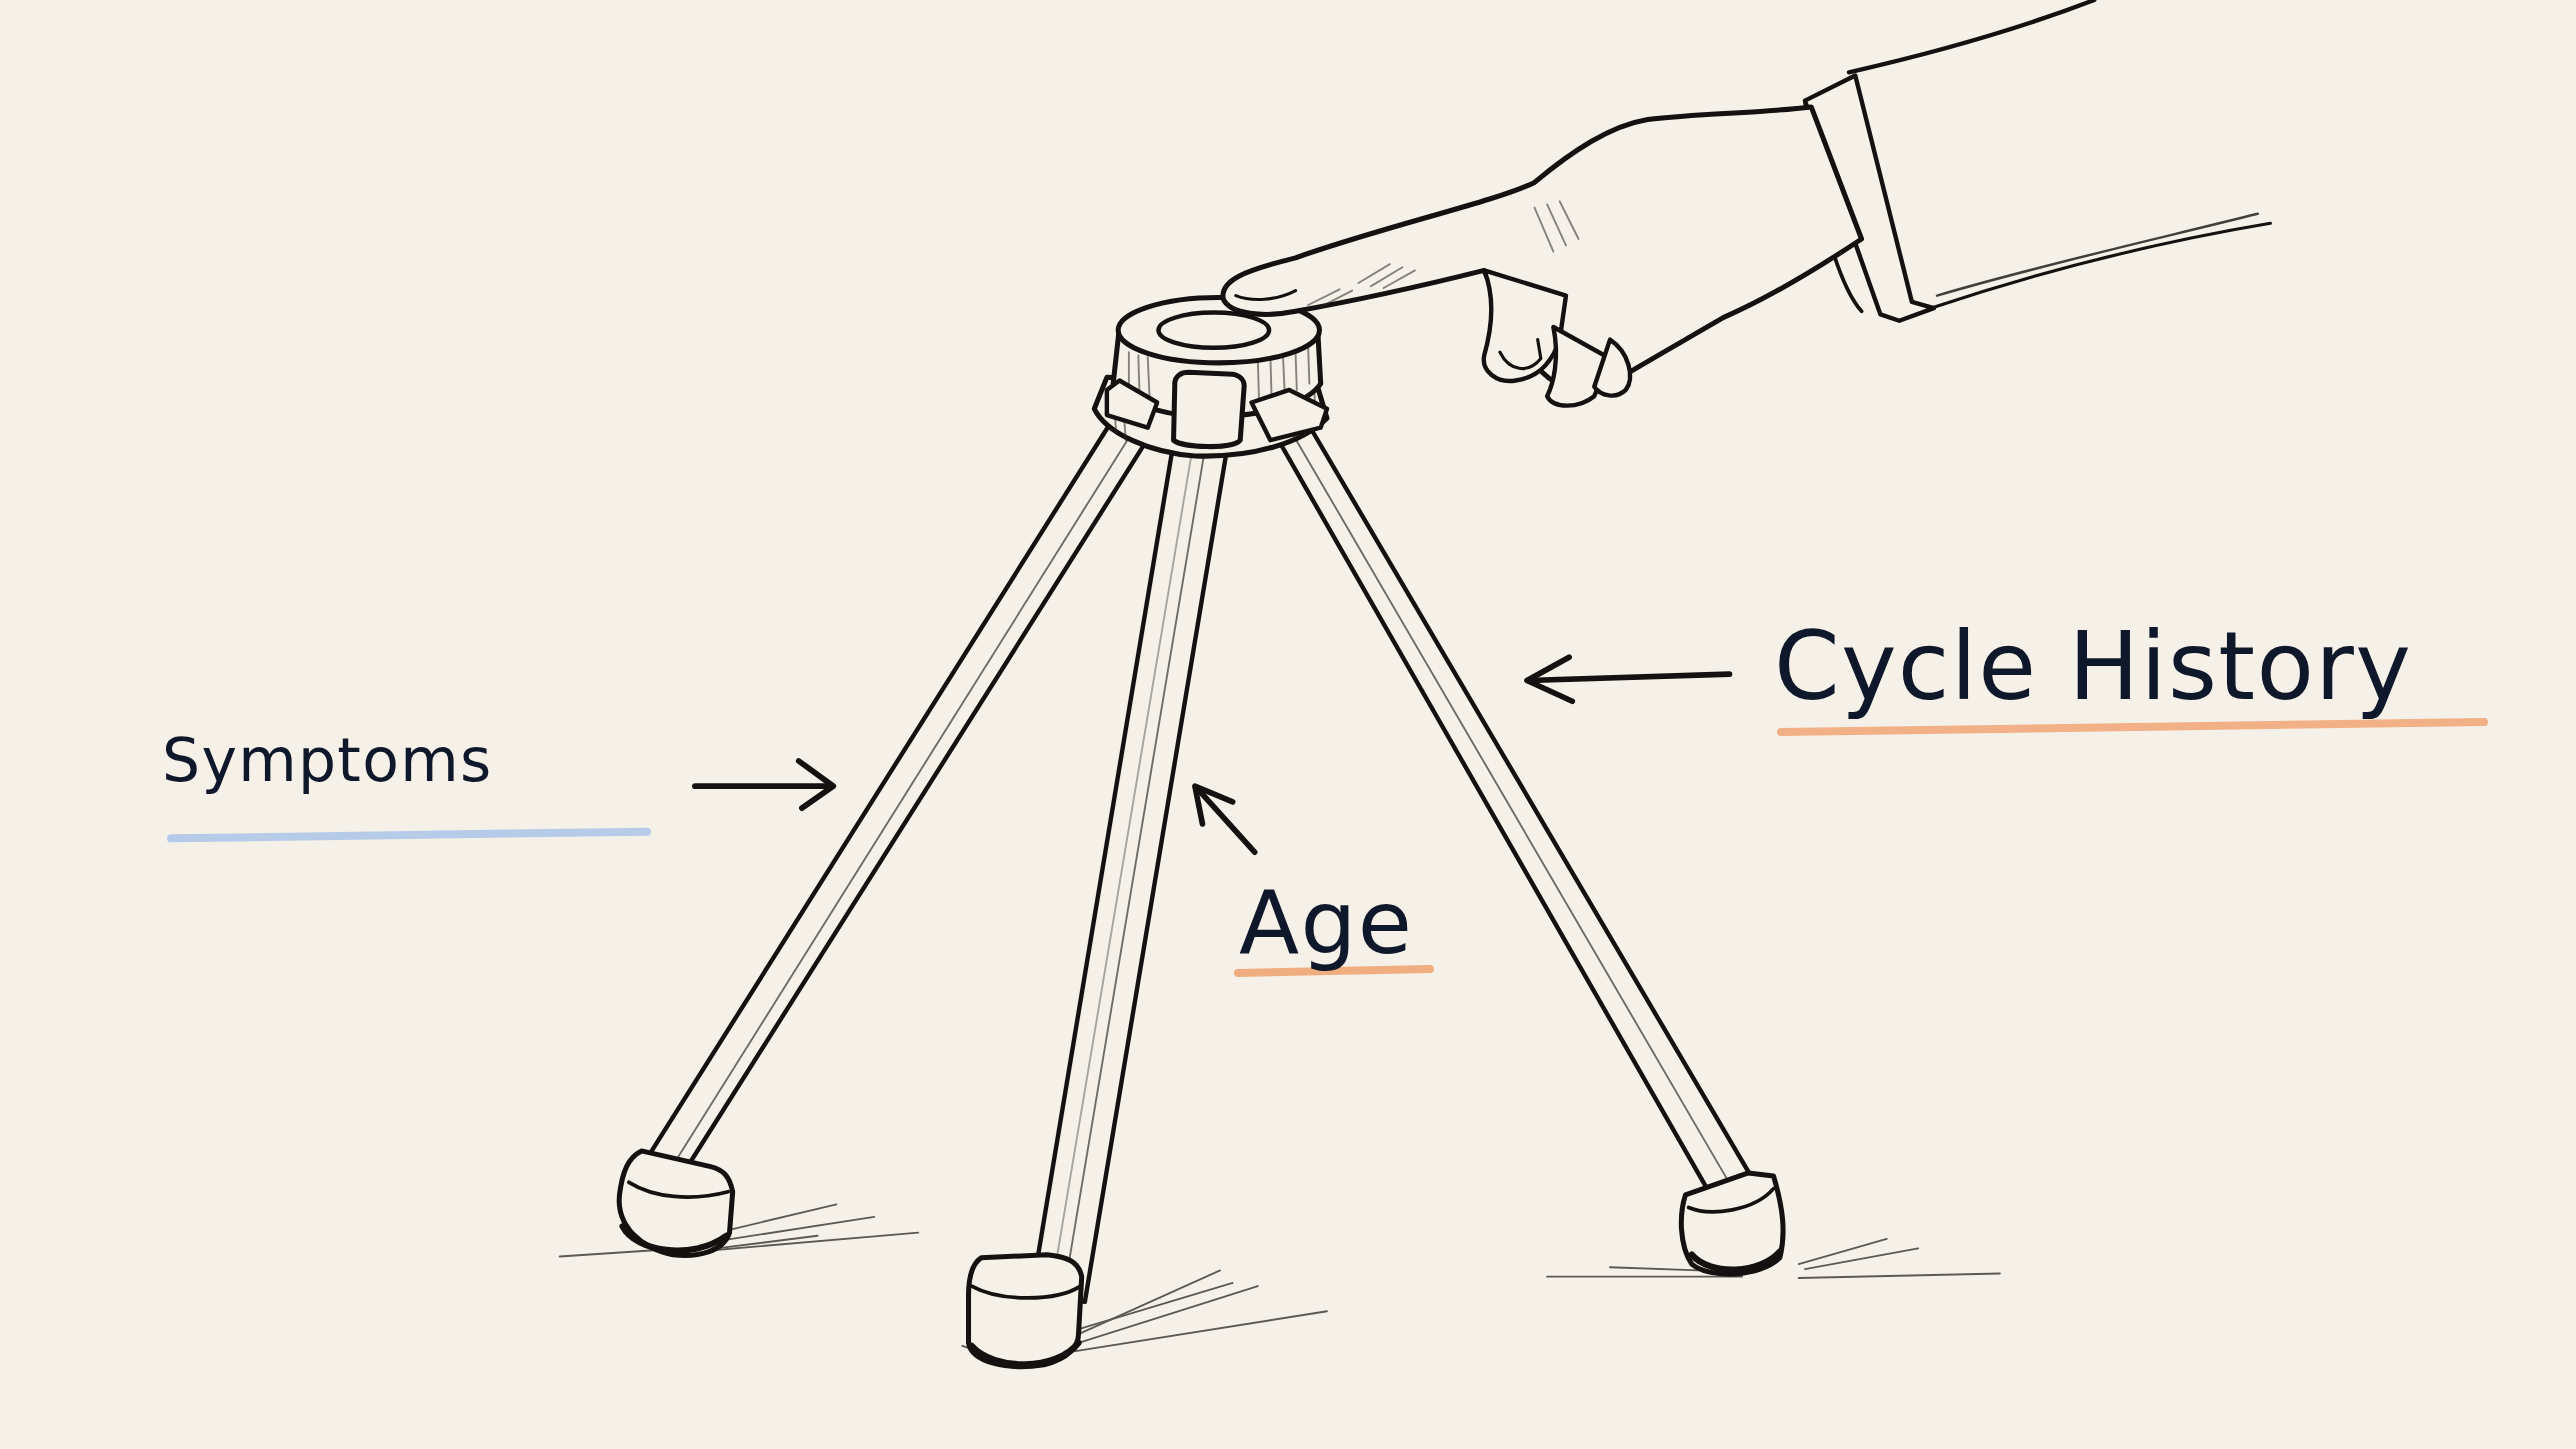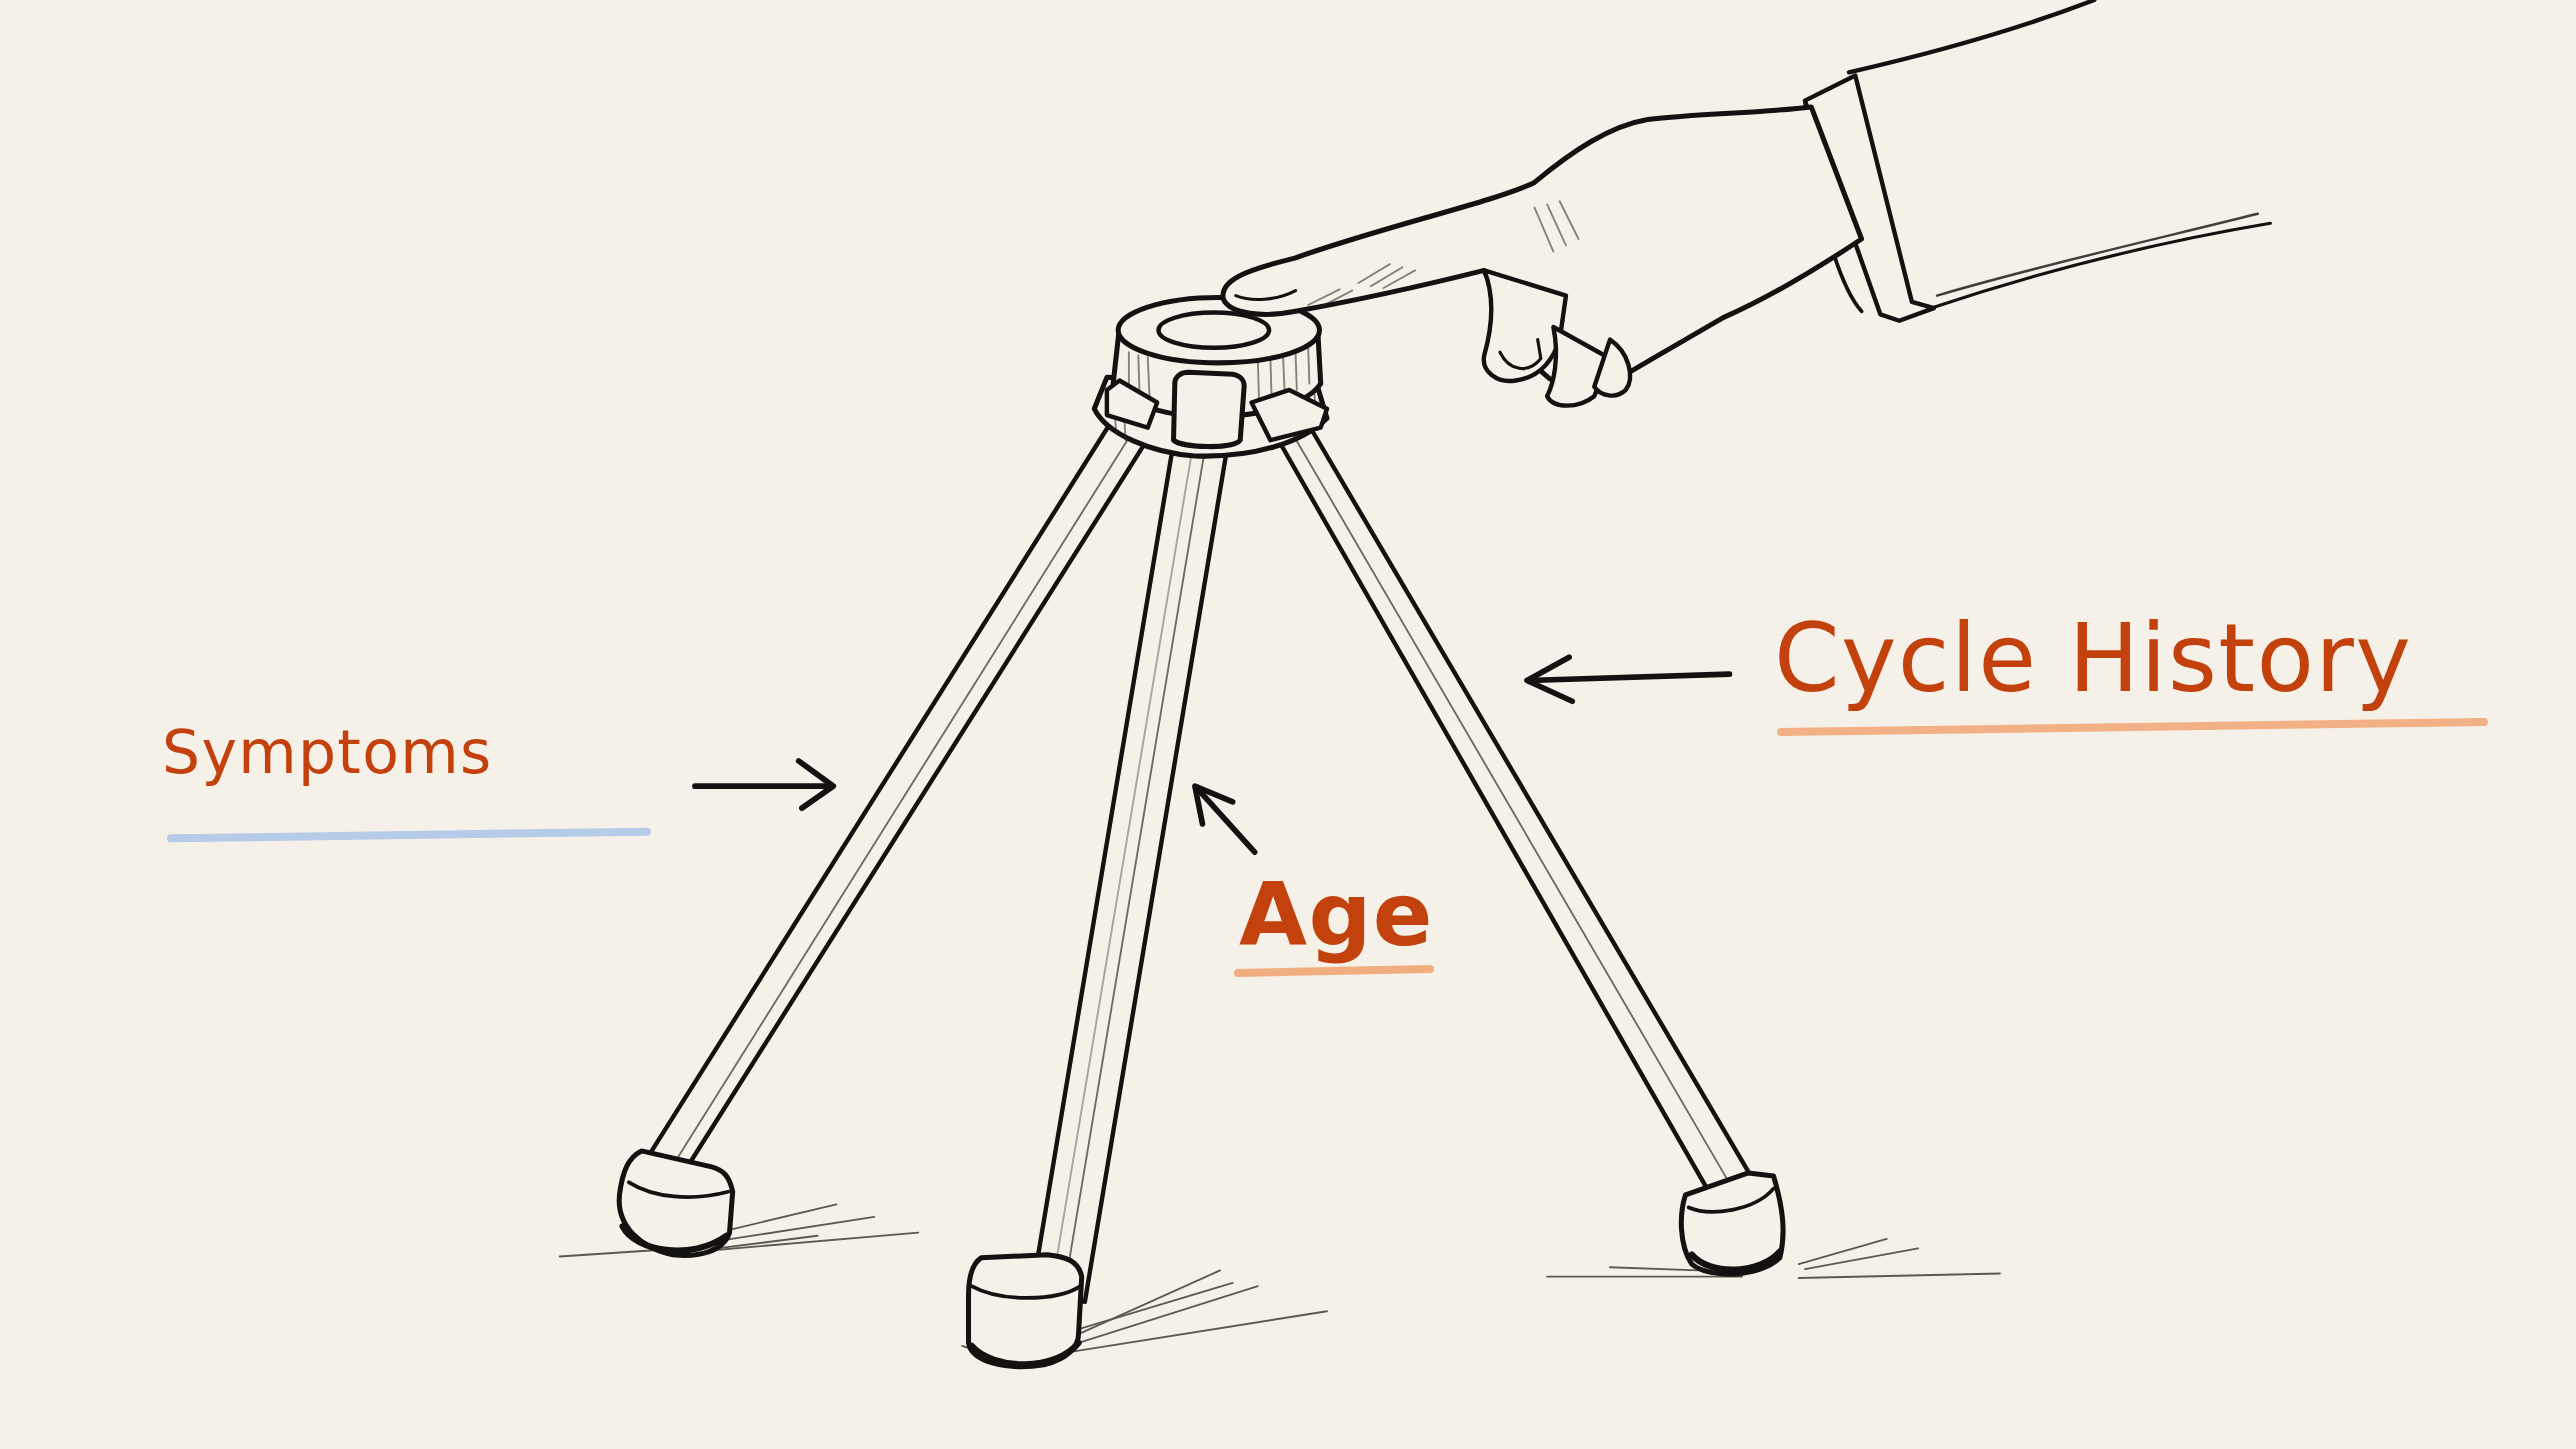--- a/index.html
+++ b/index.html
@@ -29,10 +29,11 @@
     .label {
       position: absolute;
       font-family: "DejaVu Sans", sans-serif;
-      color: #c2410c;
+      color: #0f172a;
       font-weight: 400;
       white-space: nowrap;
       letter-spacing: 1.3px;
+      margin-top: 8px;
     }
     .underline {
       position: absolute;

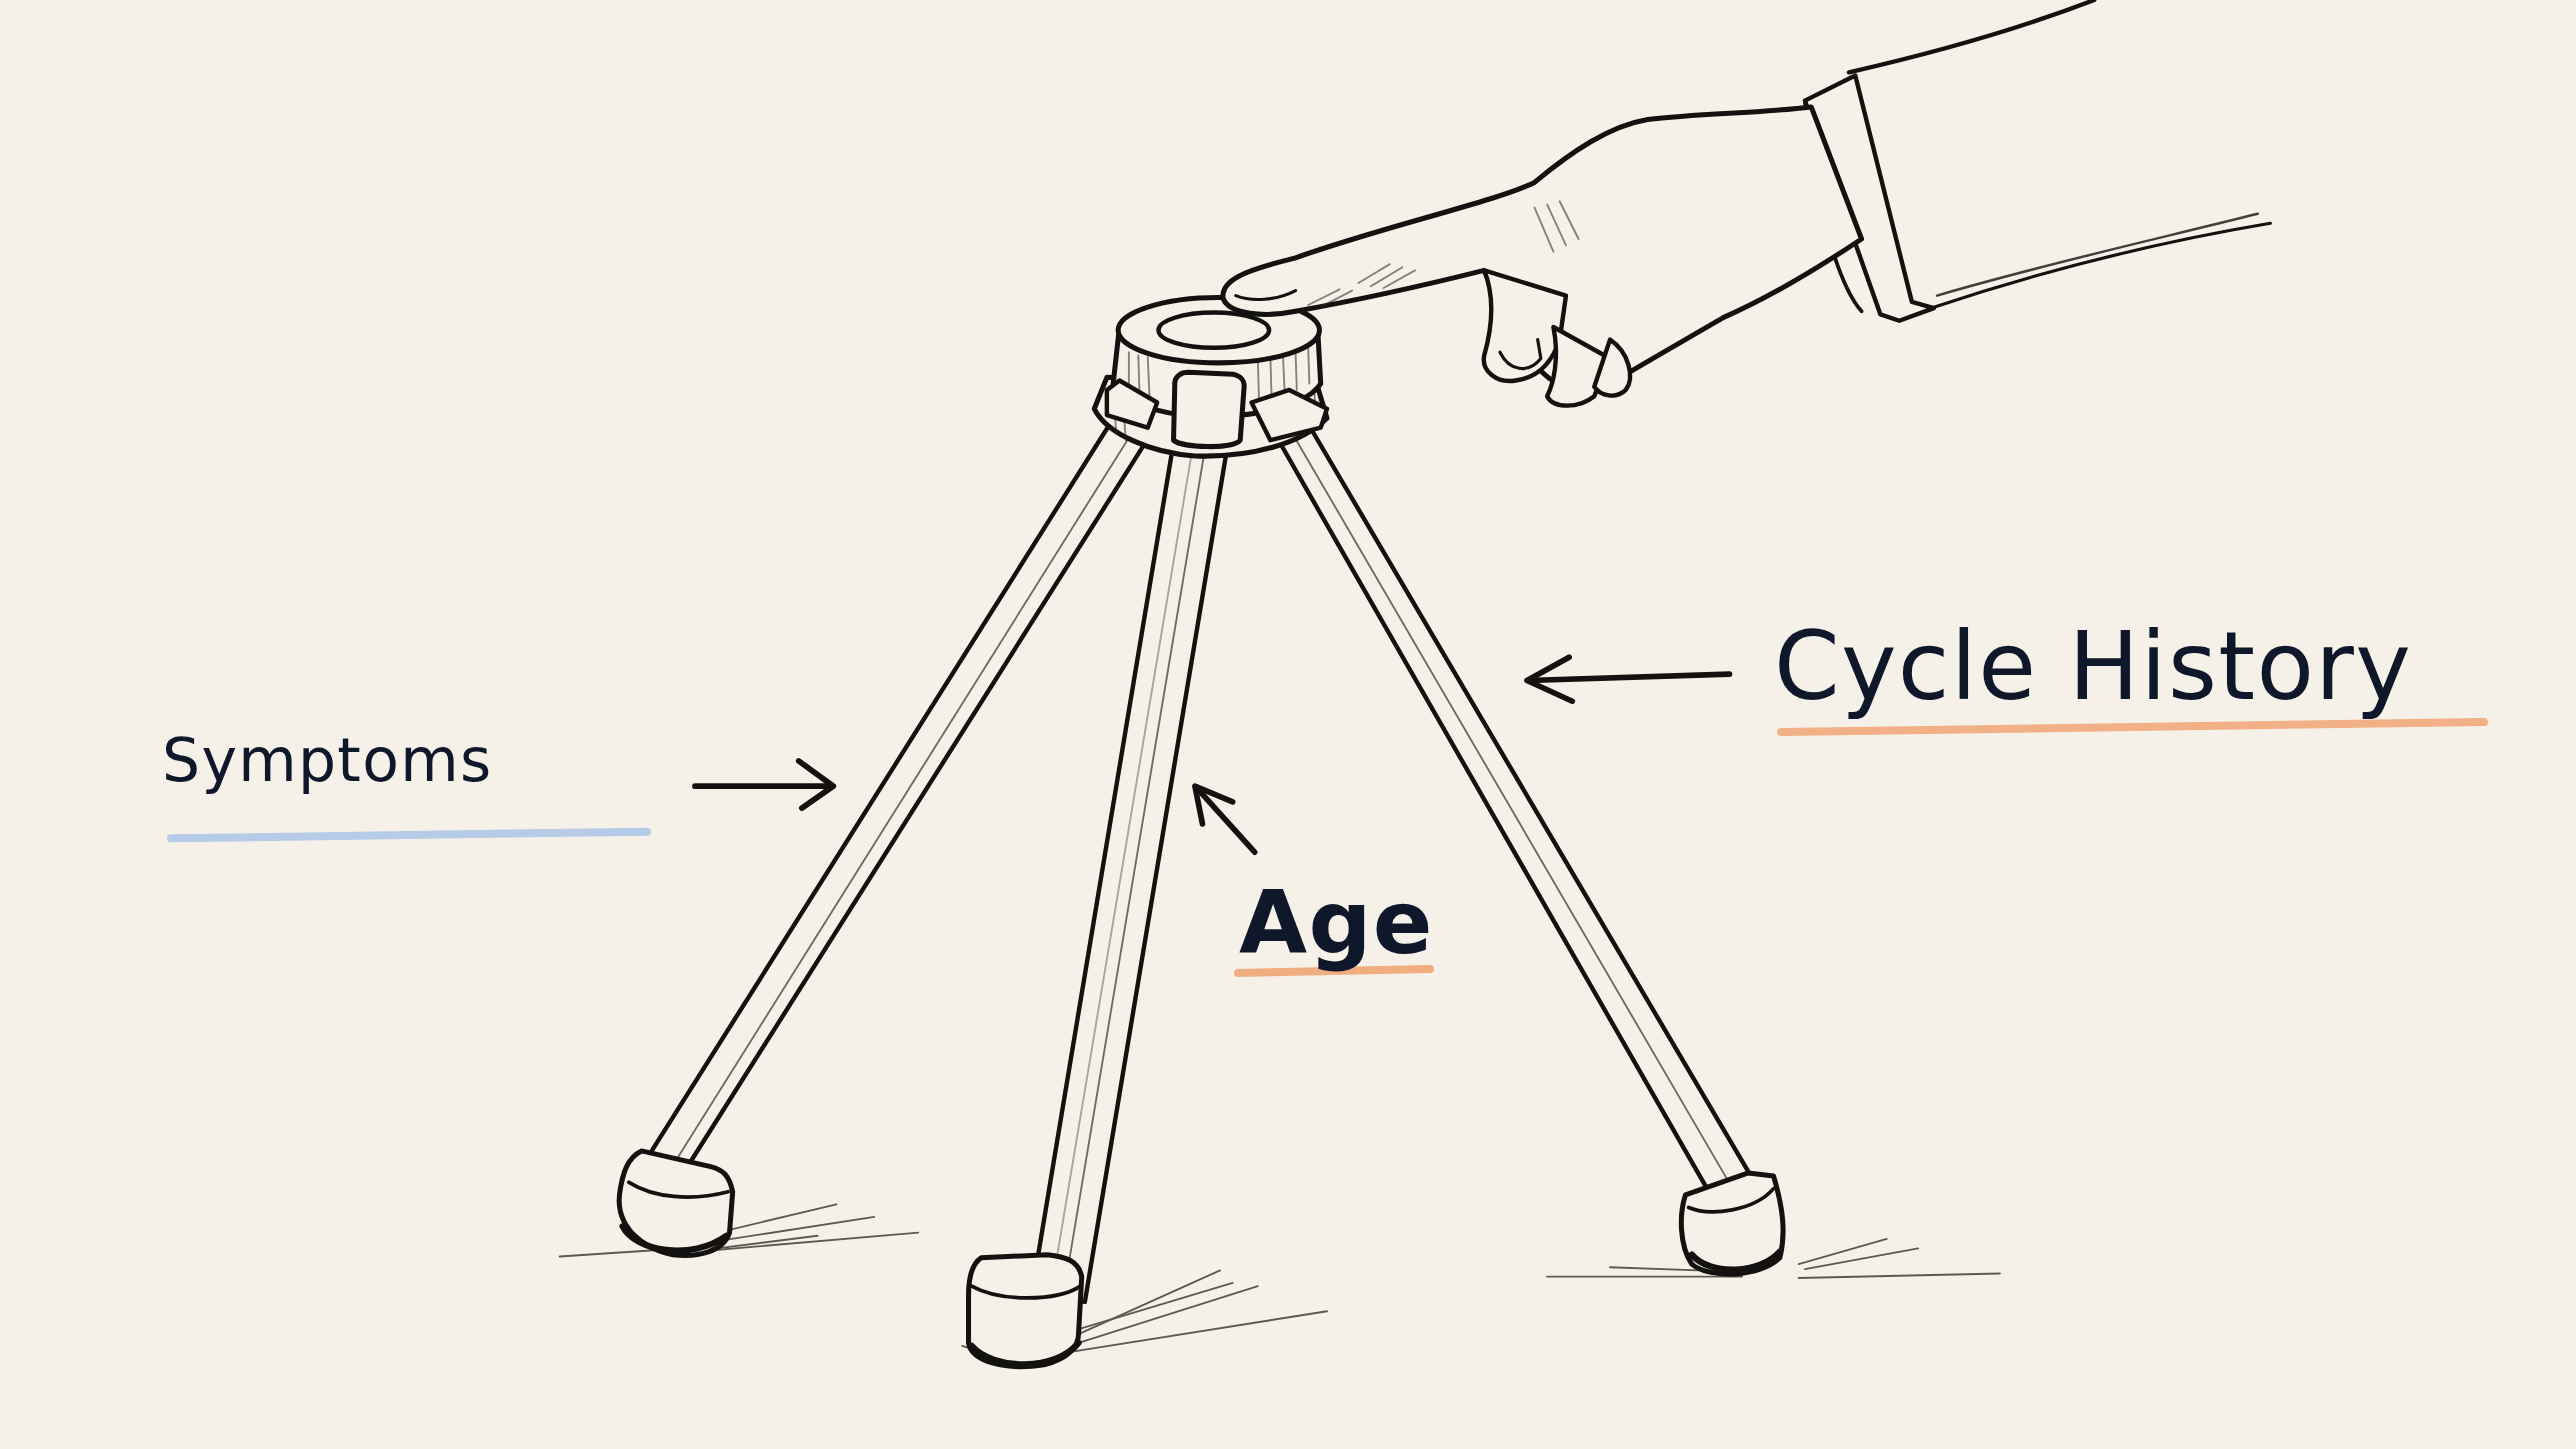--- a/index.html
+++ b/index.html
@@ -181,7 +181,7 @@
   <div class="label" style="left:162px; top:717px; font-size:60px;">Symptoms</div>
 
   <div class="underline" style="left:1234px; top:967px; width:200px; background:#f0a574; transform:rotate(-1.2deg); opacity:0.9;"></div>
-  <div class="label" style="left:1239px; top:863px; font-size:88px;font-weight:bold;">Age</div>
+  <div class="label" style="left:1239px; top:863px; font-size:88px;">Age</div>
 
   <div class="underline" style="left:1777px; top:723px; width:711px; background:#f0a574; transform:rotate(-0.8deg); opacity:0.85;"></div>
   <div class="label" style="left:1774px; top:604px; font-size:94px;">Cycle History</div>

